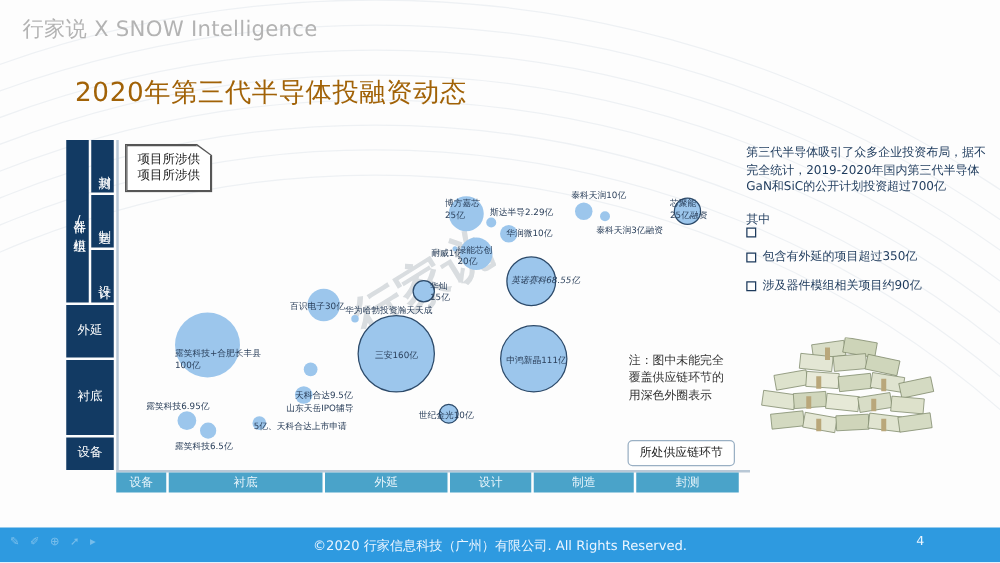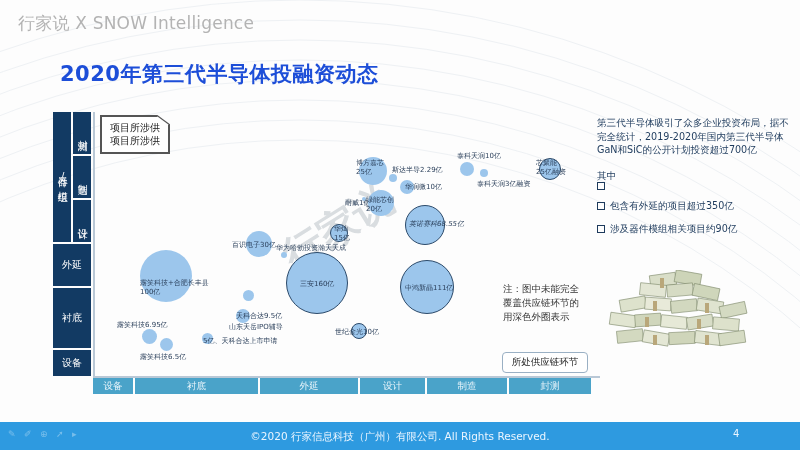--- a/index.html
+++ b/index.html
@@ -7,7 +7,7 @@
   .slide { position: relative; width: 800px; height: 450px; background: #fdfdfd; overflow: hidden; }
   .bg-arcs { position: absolute; inset: 0; pointer-events: none; }
   .brand { position: absolute; left: 18px; top: 12px; font-size: 17px; color: #b3b3b3; letter-spacing: 0.2px; }
-  .title { position: absolute; left: 60px; top: 60px; font-size: 21px; font-weight: bold; color: #1d4ed8; letter-spacing: 0.5px; }
+  .title { position: absolute; left: 60px; top: 60px; font-size: 21px; font-weight: normal; color: #a16207; letter-spacing: 0.5px; }
 
   
   .laxis { position: absolute; left: 53px; top: 112px; width: 38px; height: 264px; }

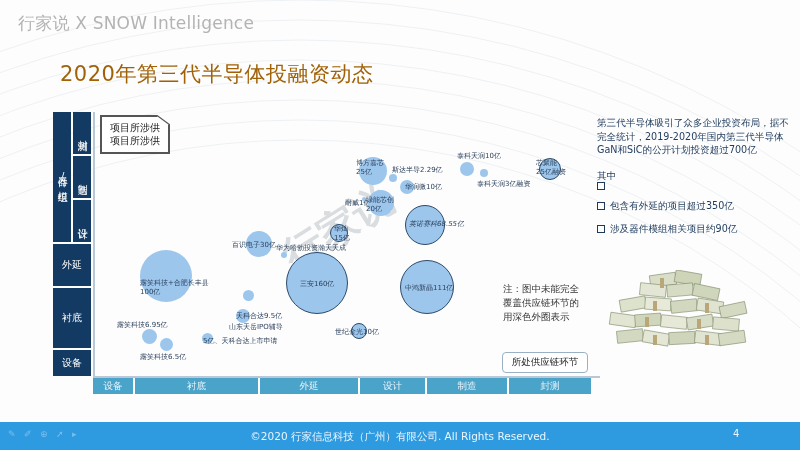--- a/index.html
+++ b/index.html
@@ -119,7 +119,7 @@
     <div class="blabel" style="left:300px;top:280px;">三安160亿</div>
 
     <div class="bubble outlined" style="left:330px;top:224px;width:18px;height:18px;"></div>
-    <div class="blabel" style="left:334px;top:225px;width:16px;"><span>华灿</span><br><span>15亿</span></div>
+    <div class="blabel" style="left:344px;top:225px;width:16px;"><span>华灿</span><br><span>15亿</span></div>
 
     <div class="bubble outlined" style="left:351px;top:323px;width:16px;height:16px;"></div>
     <div class="blabel" style="left:335px;top:328px;">世纪金光10亿</div>

